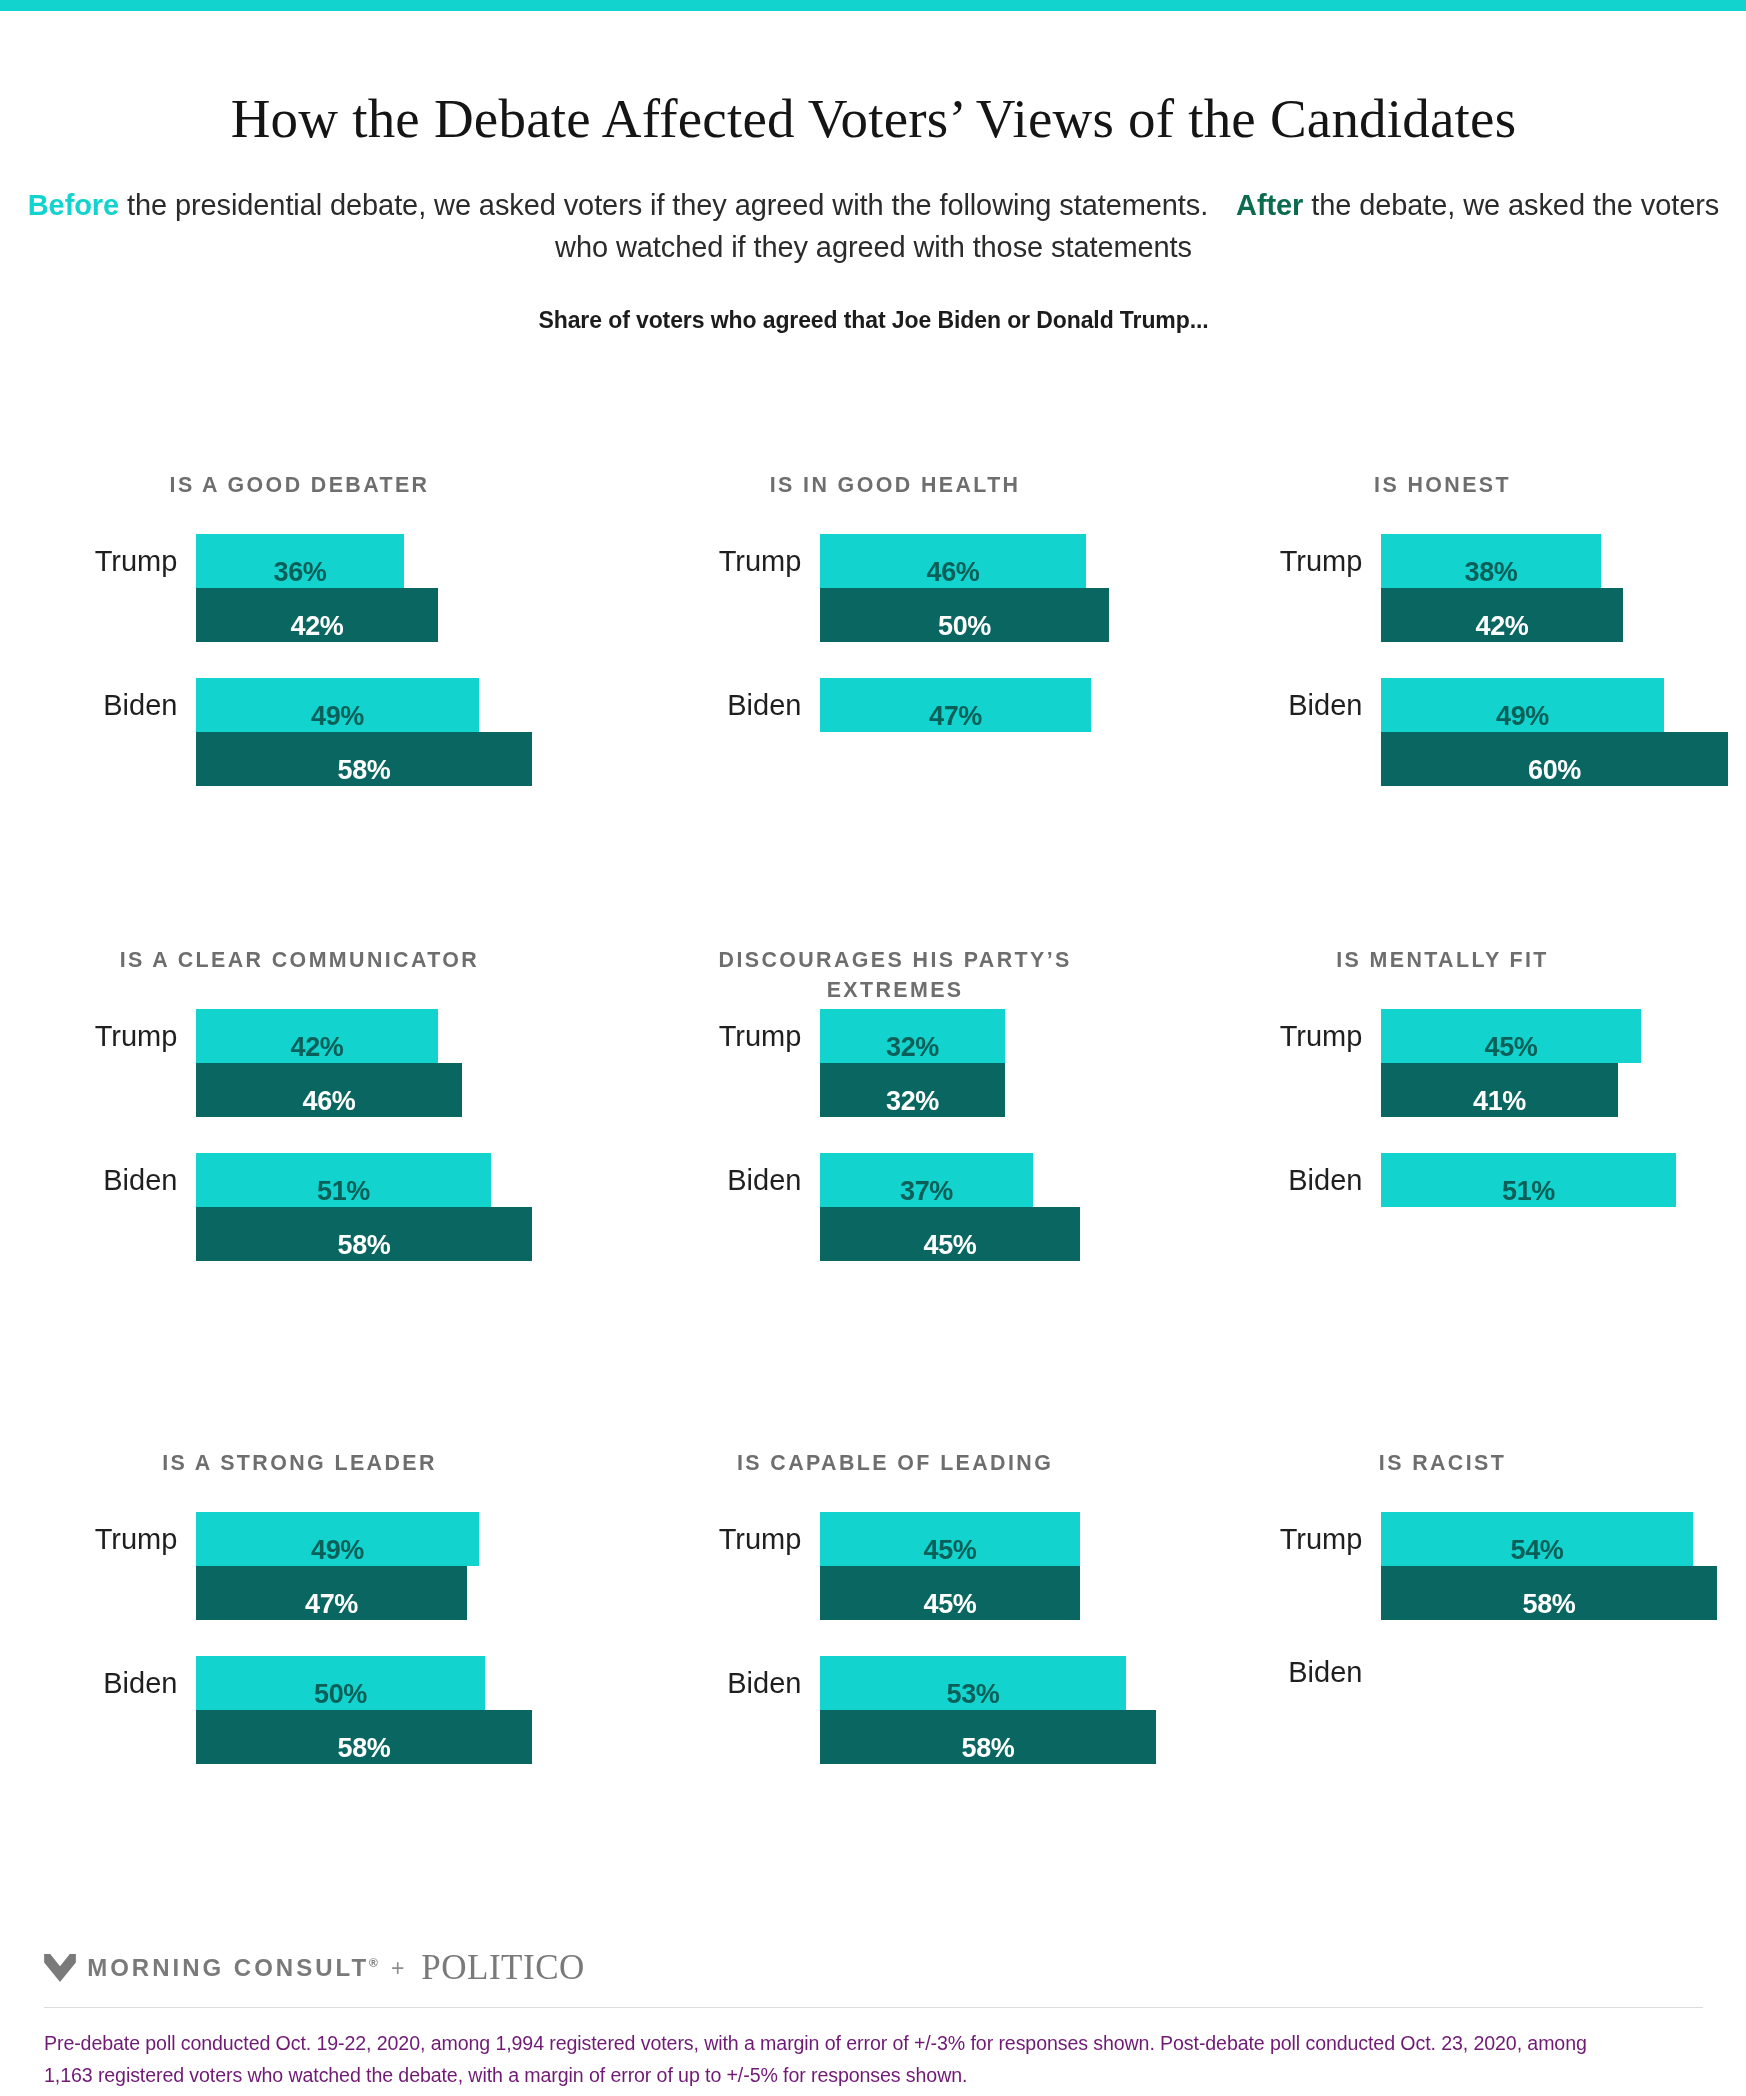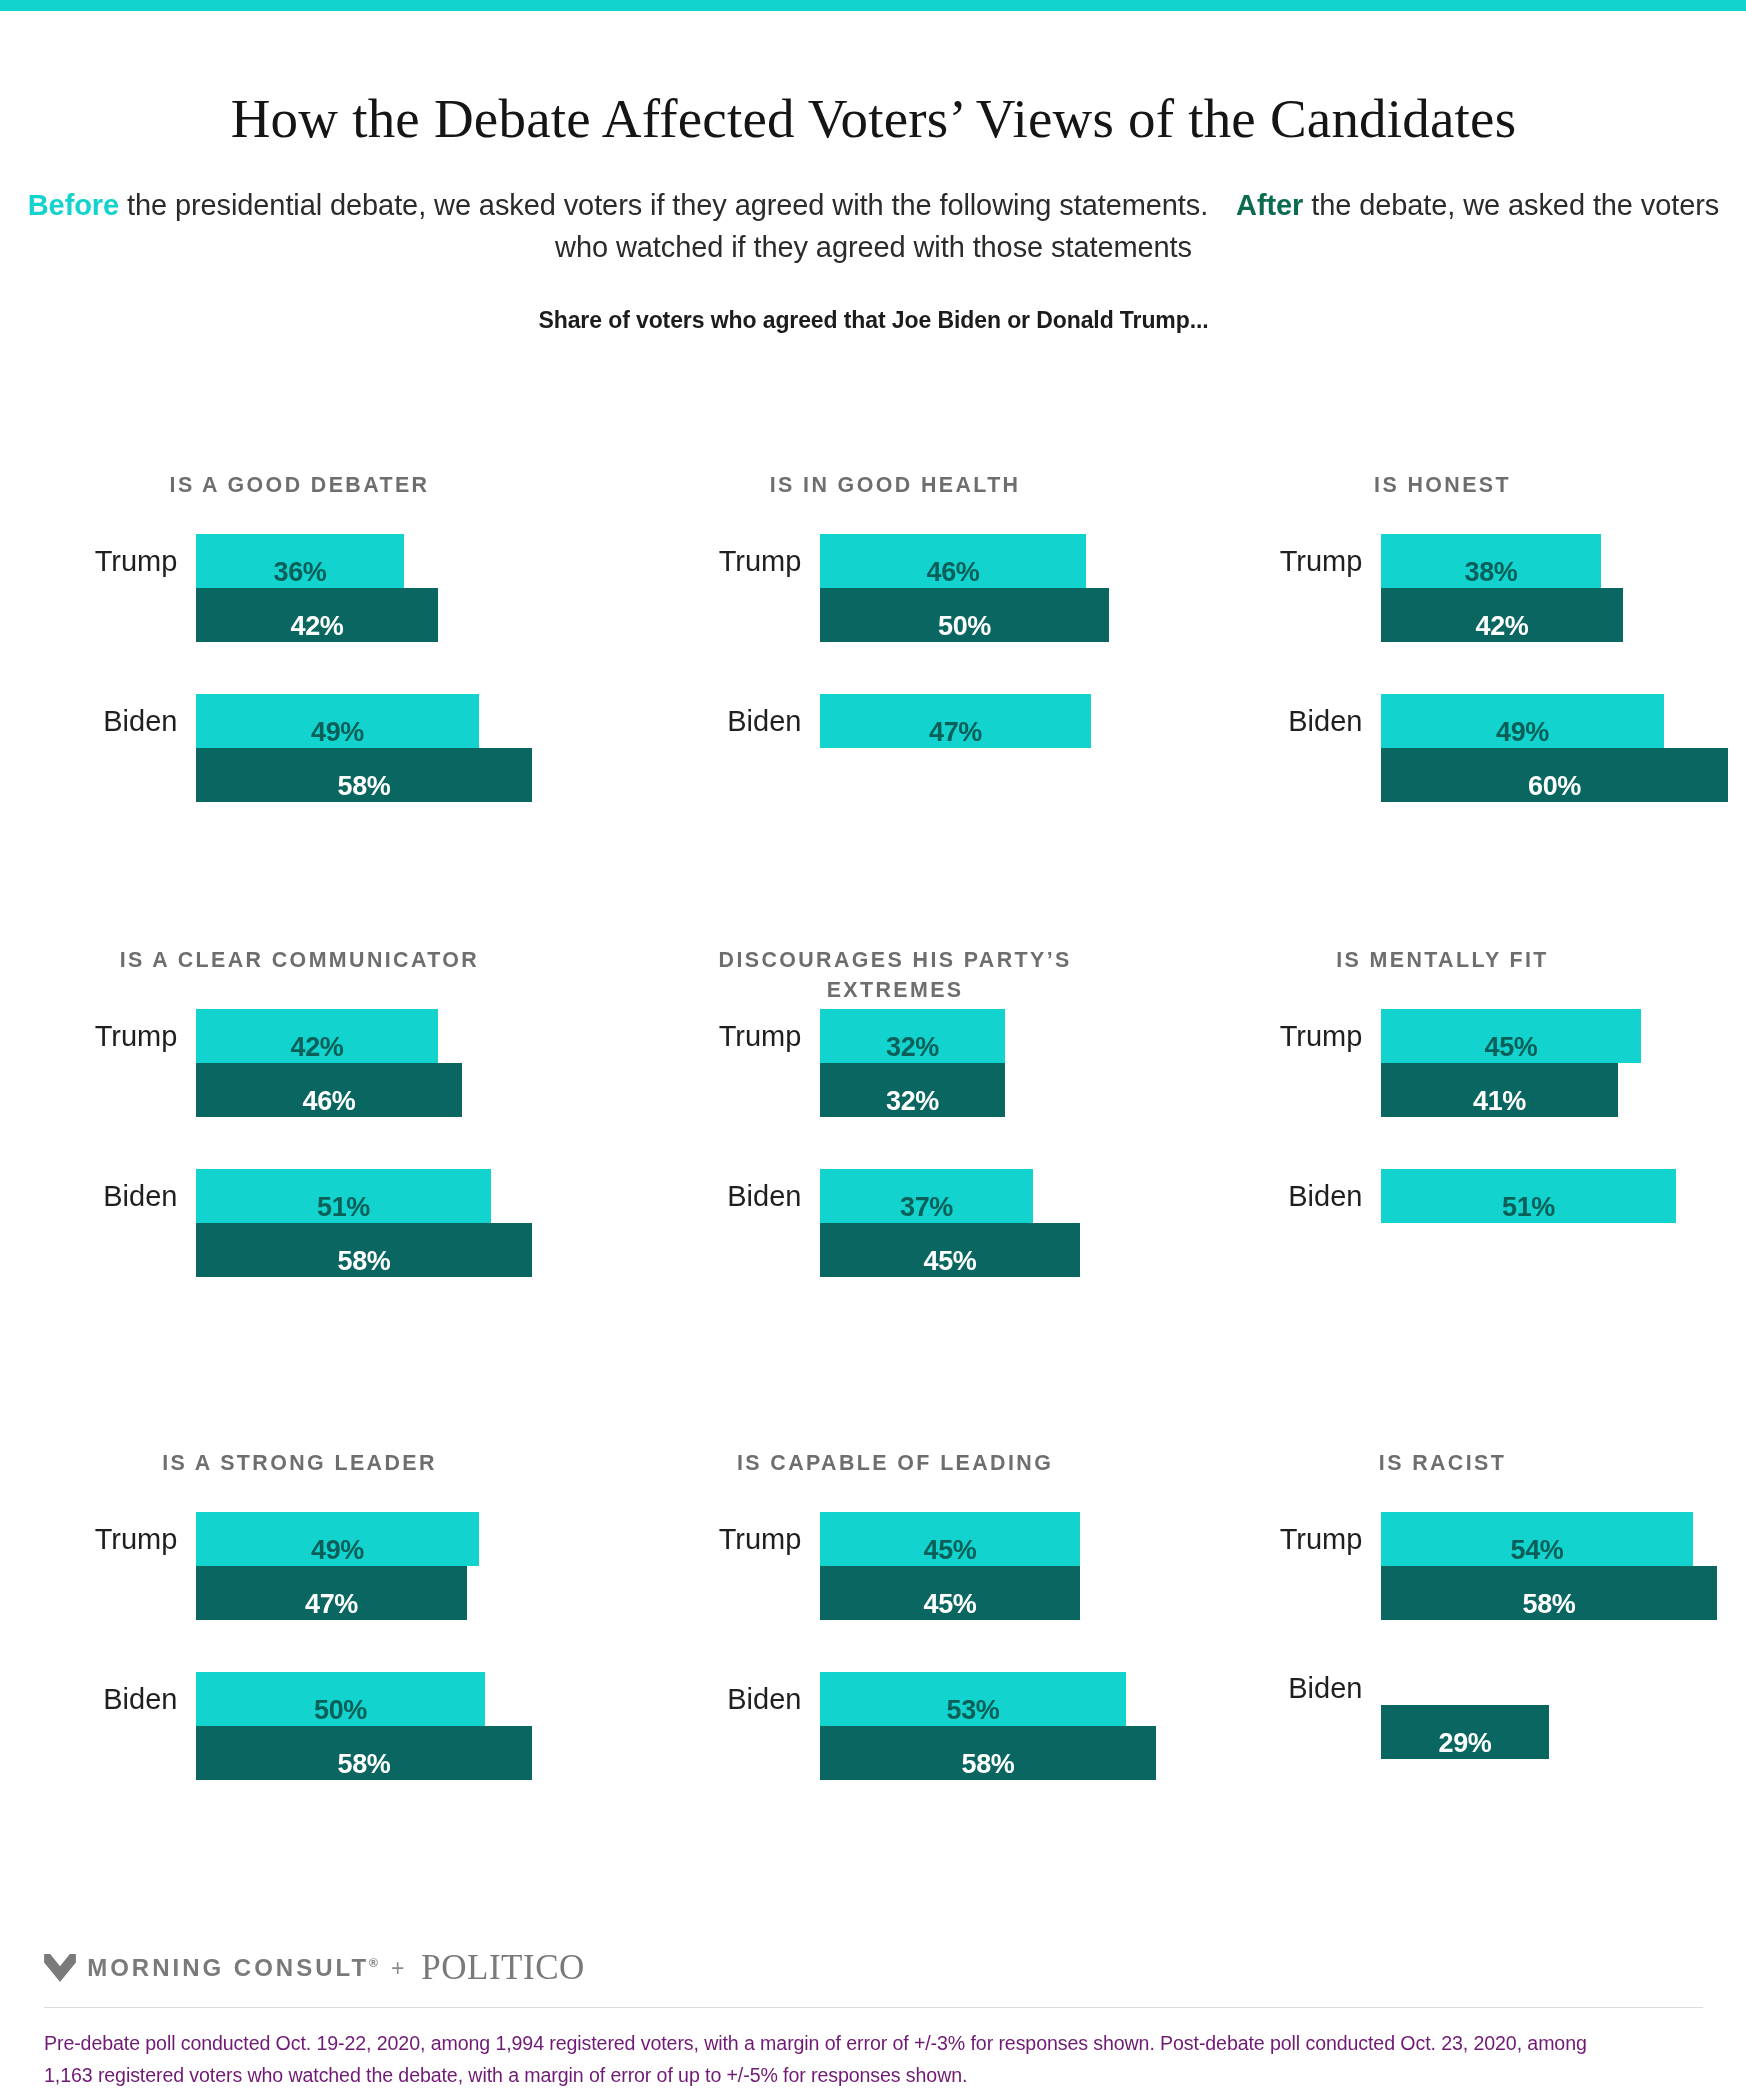--- a/index.html
+++ b/index.html
@@ -92,7 +92,7 @@
   .panel.col3 .panel-title { width: 421px; margin-left: 30px; }
 
   .cand-group { position: relative; }
-  .cand-group.biden { margin-top: 52px; }
+  .cand-group.biden { margin-top: 36px; }
 
   .cand-row {
     display: flex;

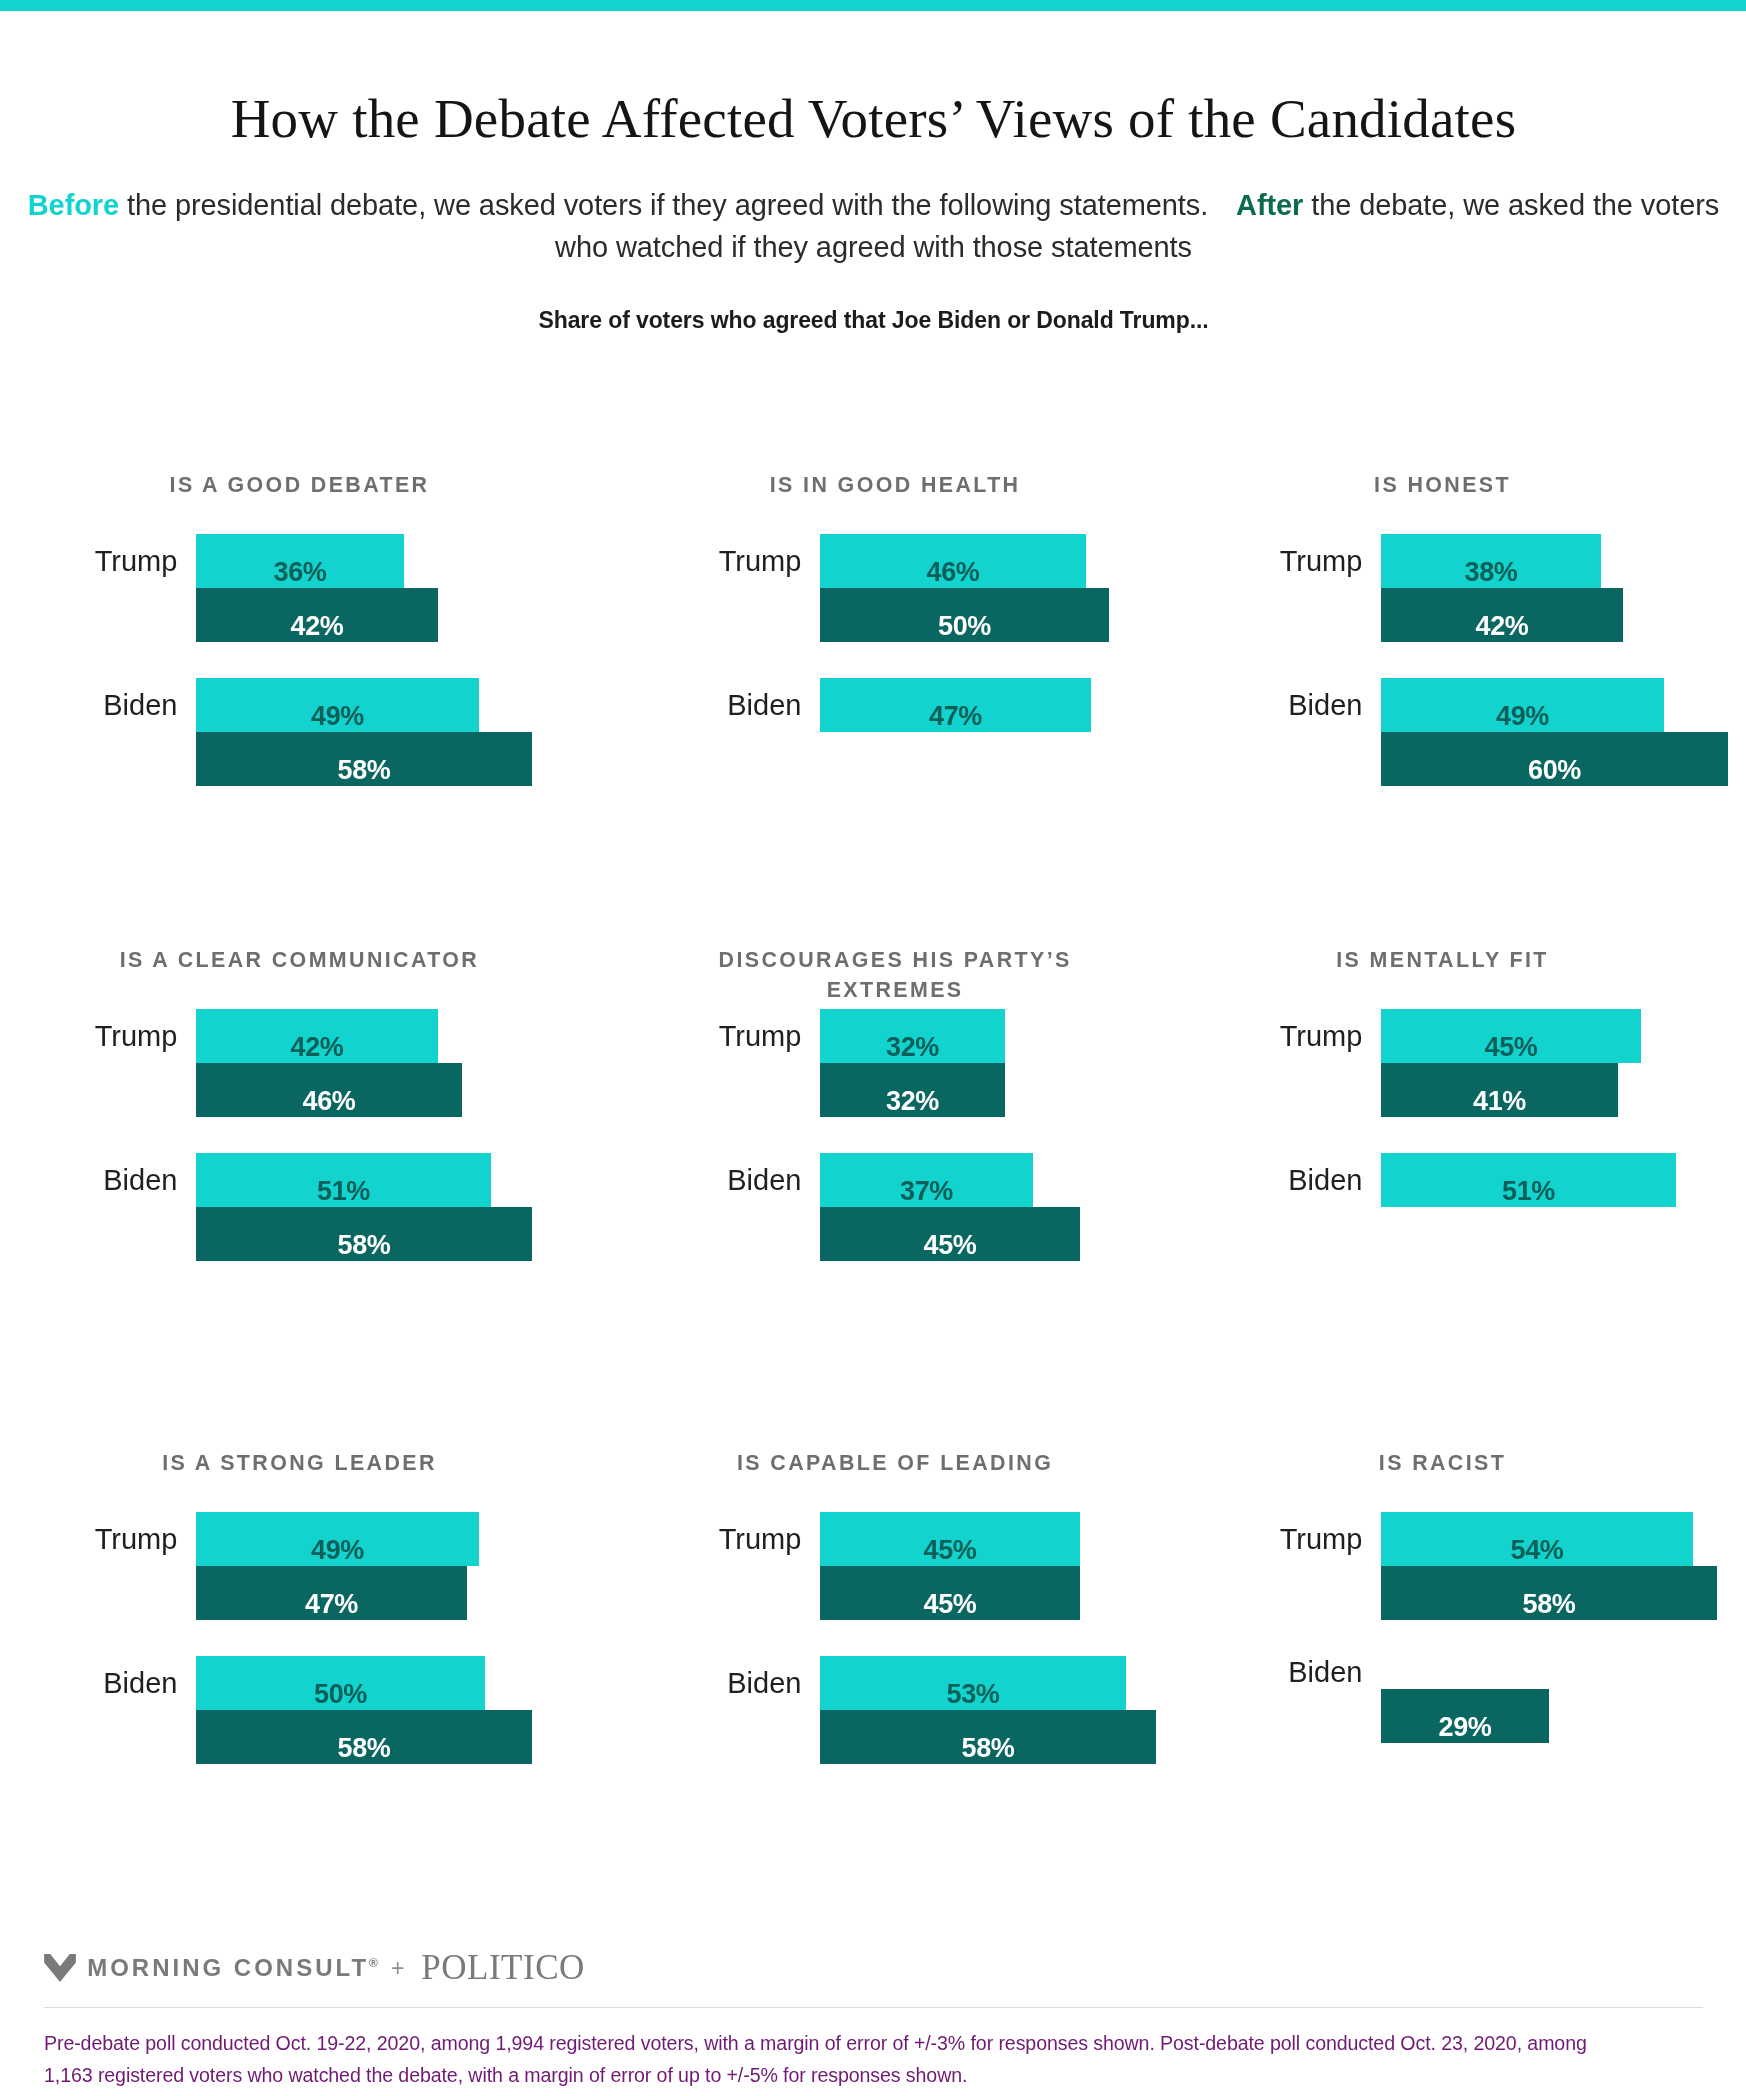--- a/index.html
+++ b/index.html
@@ -539,11 +539,6 @@
           </div>
           <div class="cand-row">
             <div class="cand-label">&nbsp;</div>
-            <div class="bars">
-                <div class="bar after" style="width:168px;">
-                  <span class="bar-value">29%</span>
-                </div>
-              </div>
           </div>
         </div>
       </div>

